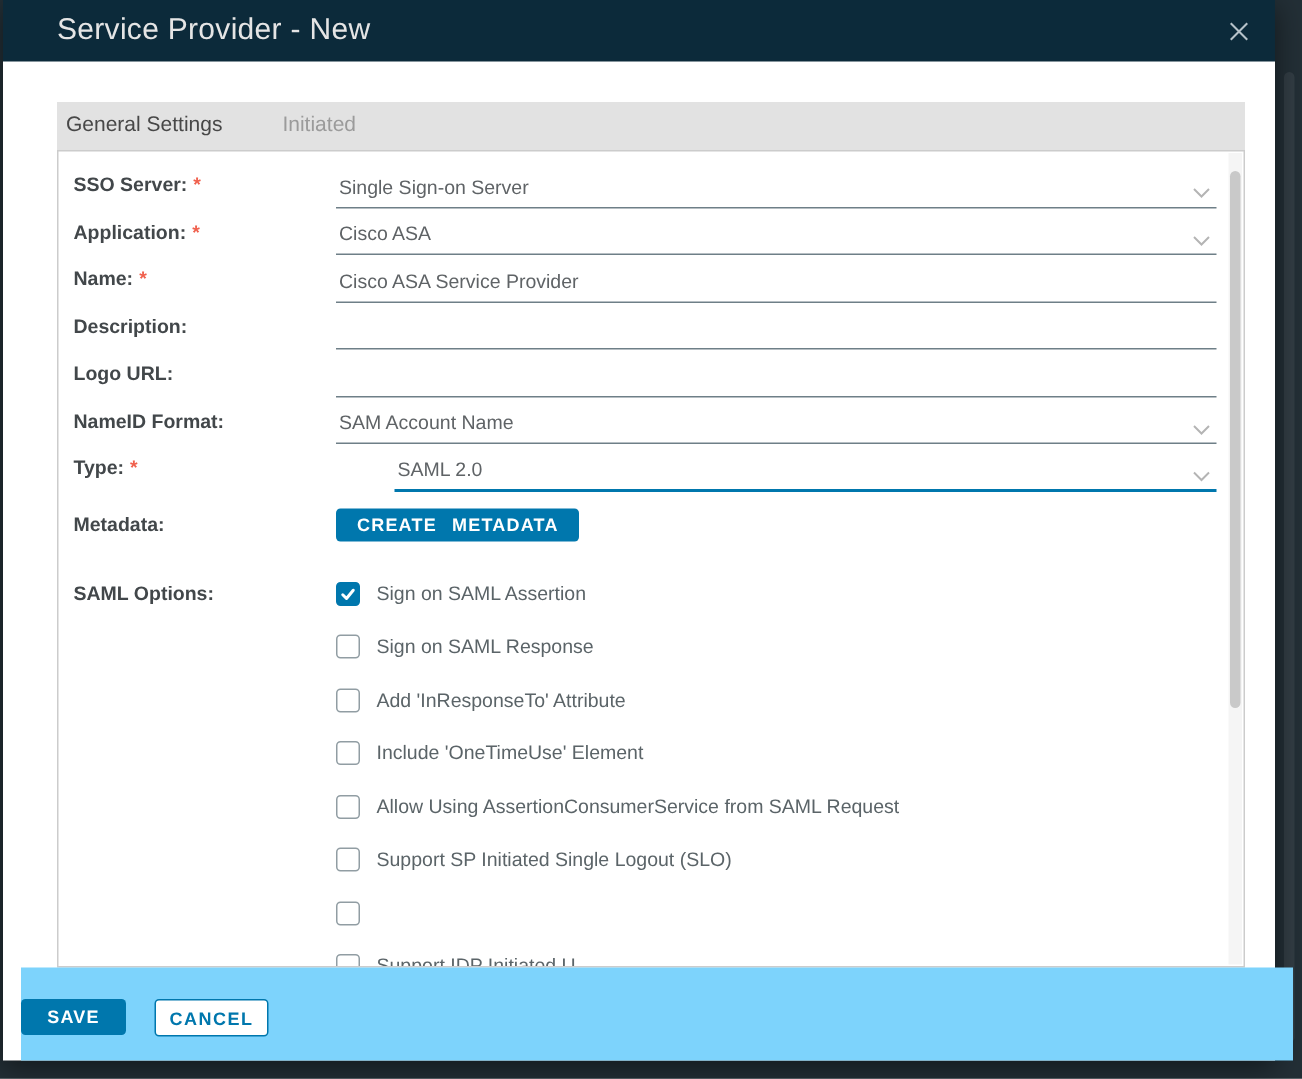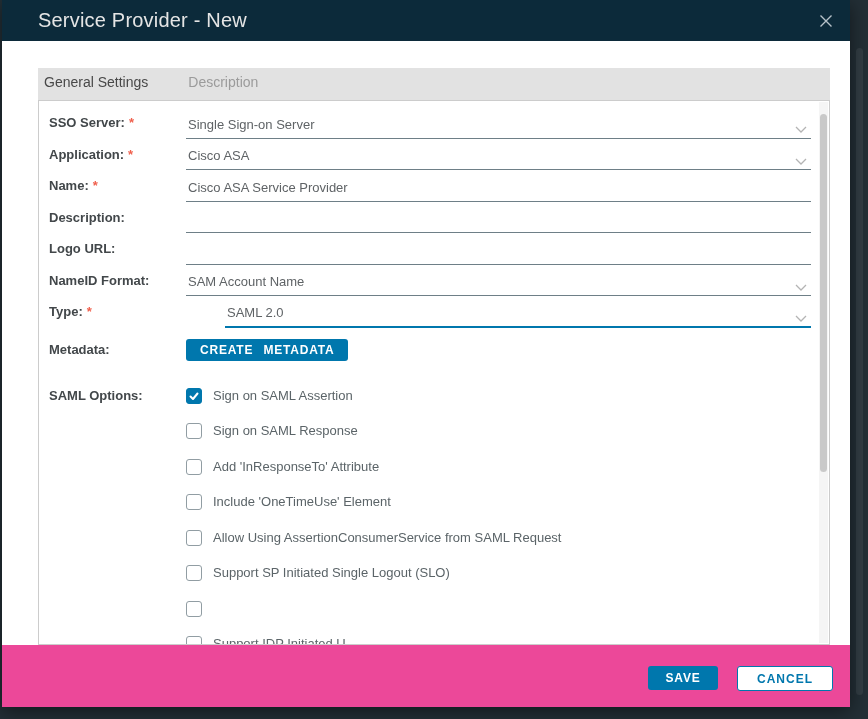--- a/index.html
+++ b/index.html
@@ -131,7 +131,7 @@
 
     <div class="tabbar">
       <div class="tab active">General Settings</div>
-      <div class="tab">Description</div>
+      <div class="tab">Initiated</div>
     </div>
 
     <div class="content">

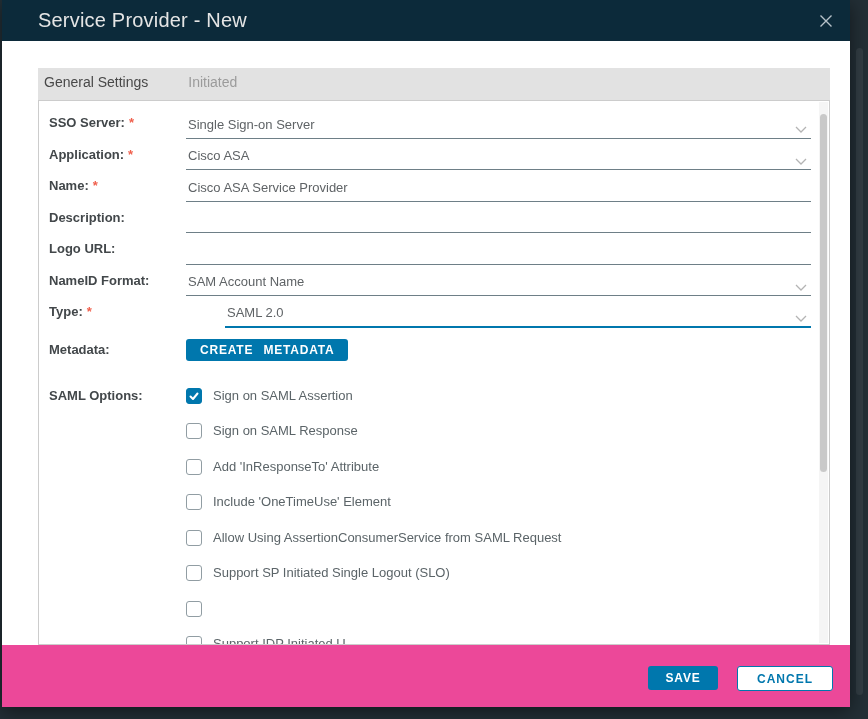--- a/index.html
+++ b/index.html
@@ -55,7 +55,7 @@
     border:1px solid #cccccc; background:#fff; overflow:hidden;
   }
   .form{padding:6px 18px 0 10px;}
-  .row{display:flex; height:31.5px; align-items:center;}
+  .row{display:flex; height:31.5px; align-items:center;gap:38px;}
   .row .label{
     width:137px; flex:0 0 137px; font-size:13px; font-weight:600;
     color:#42474a; display:flex; align-items:center;

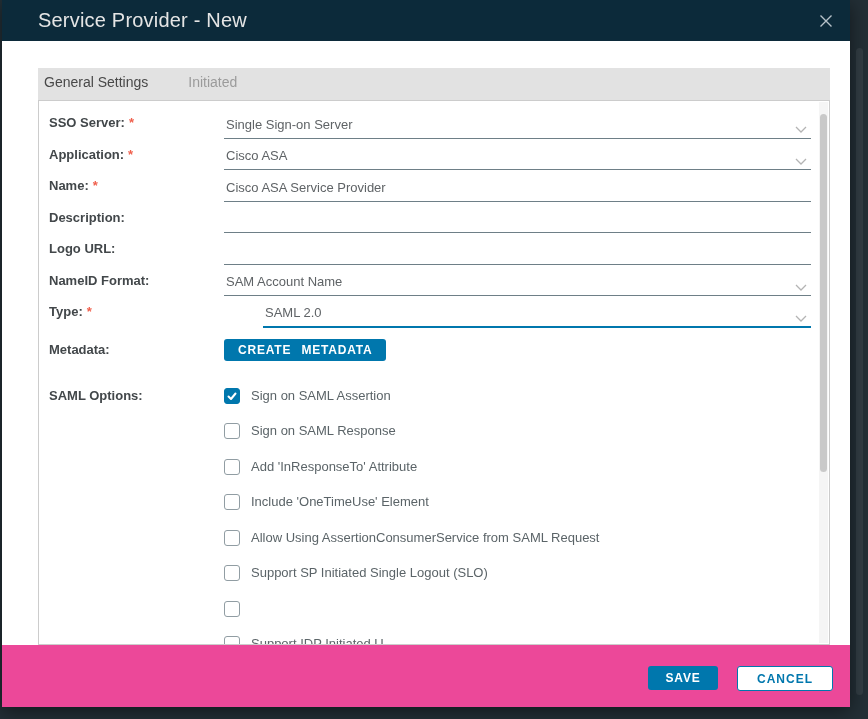--- a/index.html
+++ b/index.html
@@ -102,8 +102,8 @@
   }
   
   .footer{
-    position:absolute; left:0; top:645px; width:848px; height:62px;
-    background:#ec4899; display:flex; justify-content:flex-end;
+    position:absolute; left:12px; top:645px; width:848px; height:62px;
+    background:#7dd3fc; display:flex; 
     padding:21px 17px 0 0; gap:19px;
   }
   .btn.save{height:24px; width:70px;}

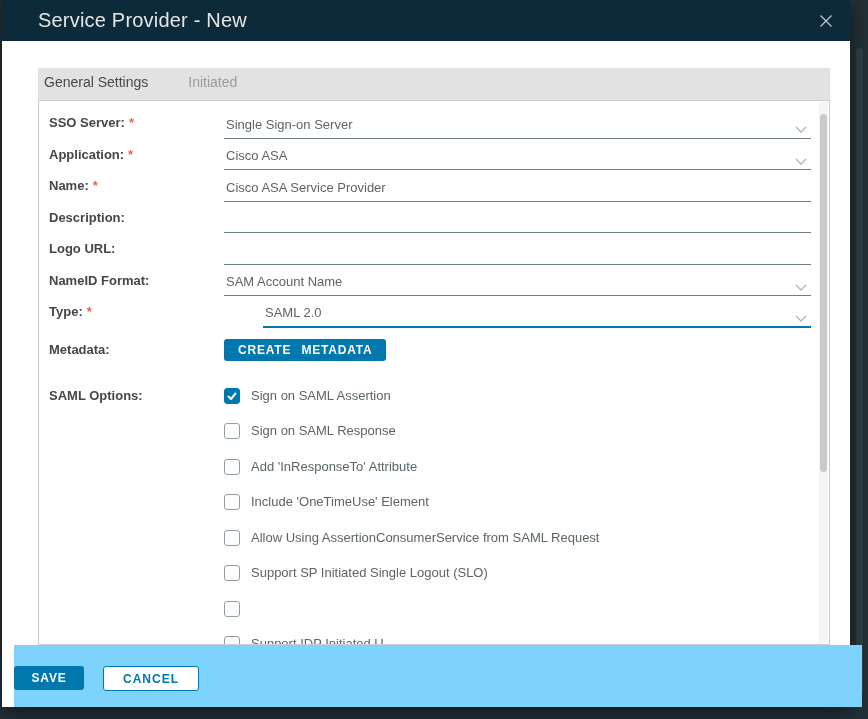--- a/index.html
+++ b/index.html
@@ -108,7 +108,7 @@
   }
   .btn.save{height:24px; width:70px;}
   .btn.cancel{
-    height:25px; width:96px; background:#fff; color:var(--accent);
+    height:25px; width:76px; background:#fff; color:var(--accent);
     border:1px solid var(--accent); letter-spacing:1px;
   }
 </style>

